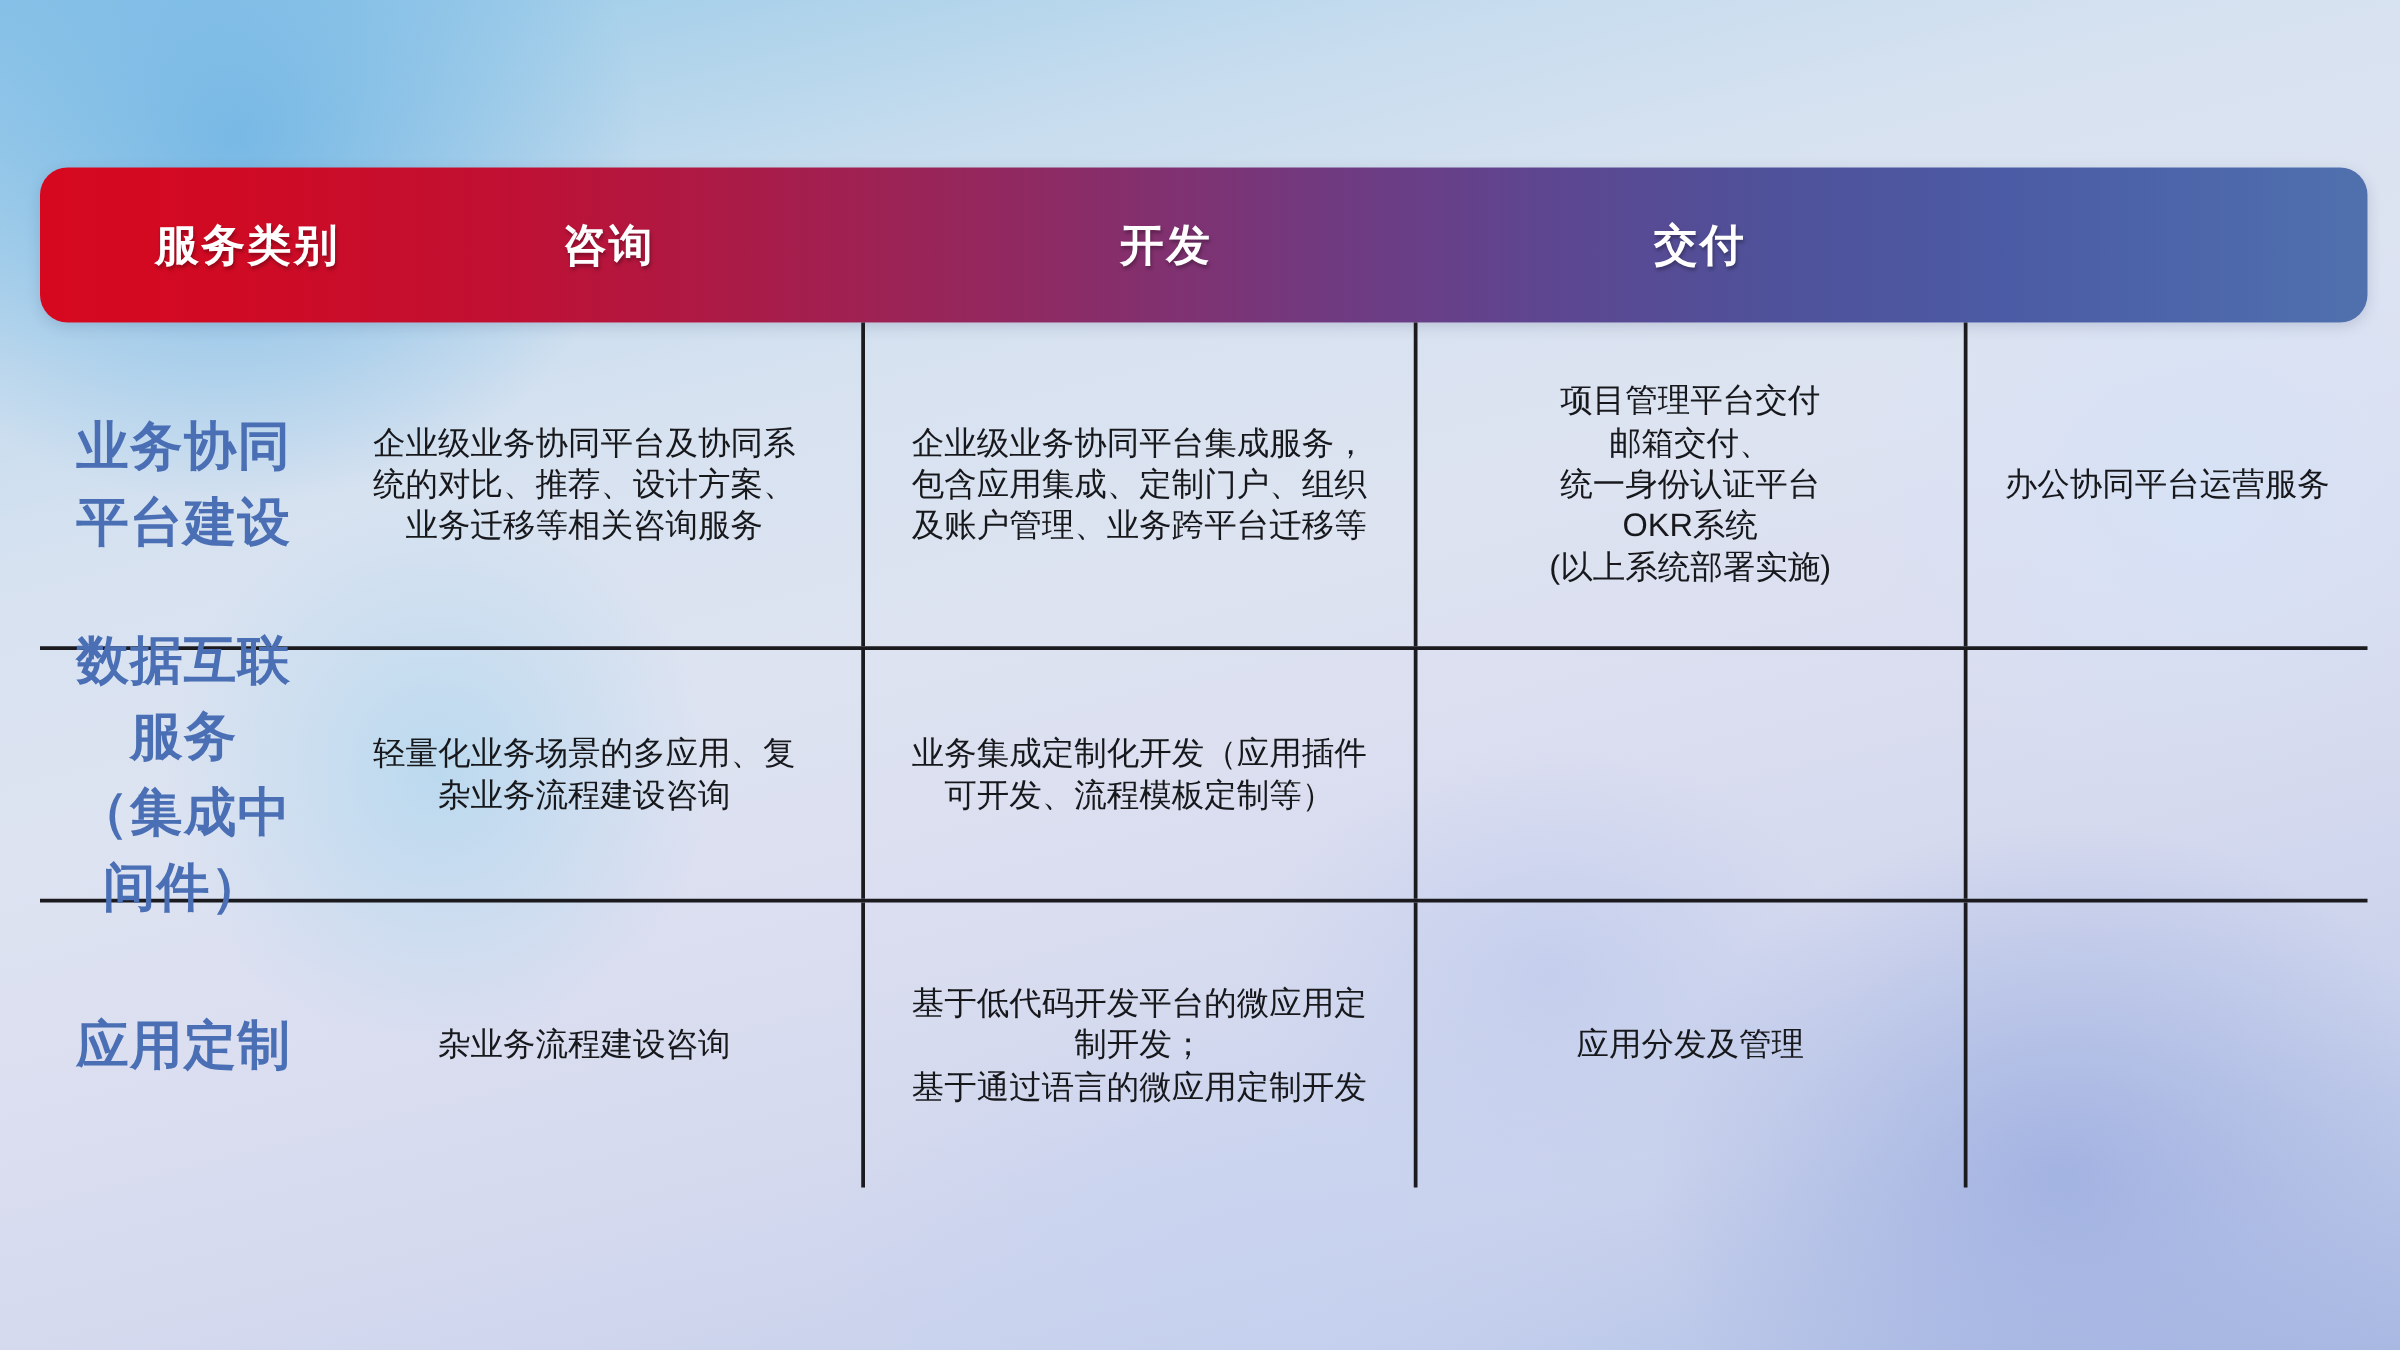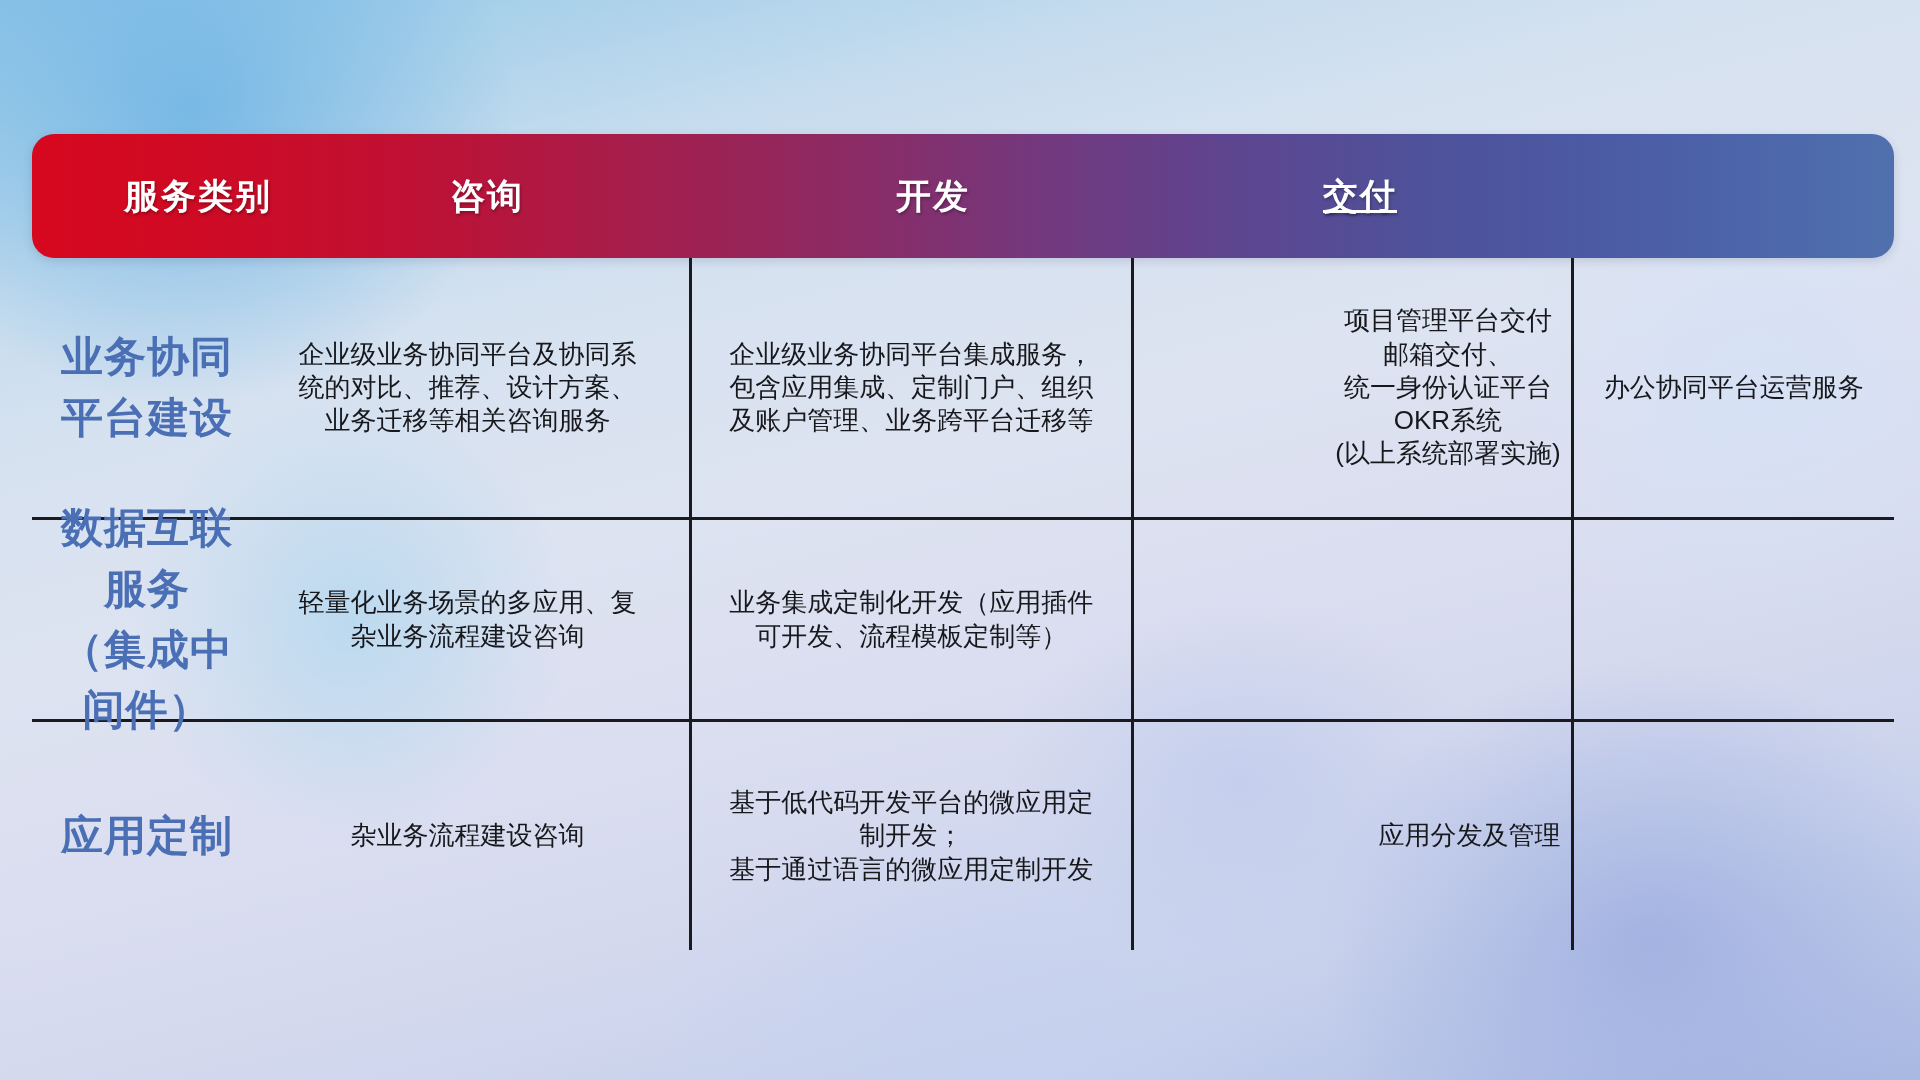--- a/index.html
+++ b/index.html
@@ -111,7 +111,7 @@
   .th.c0 { width: 240px; text-align: right; }
   .th.c1 { width: 430px; }
   .th.c2 { width: 462px; }
-  .th.c3 { width: 392px; text-decoration: underline; }
+  .th.c3 { width: 392px; }
   .th.c4 { width: 338px; }
 
   

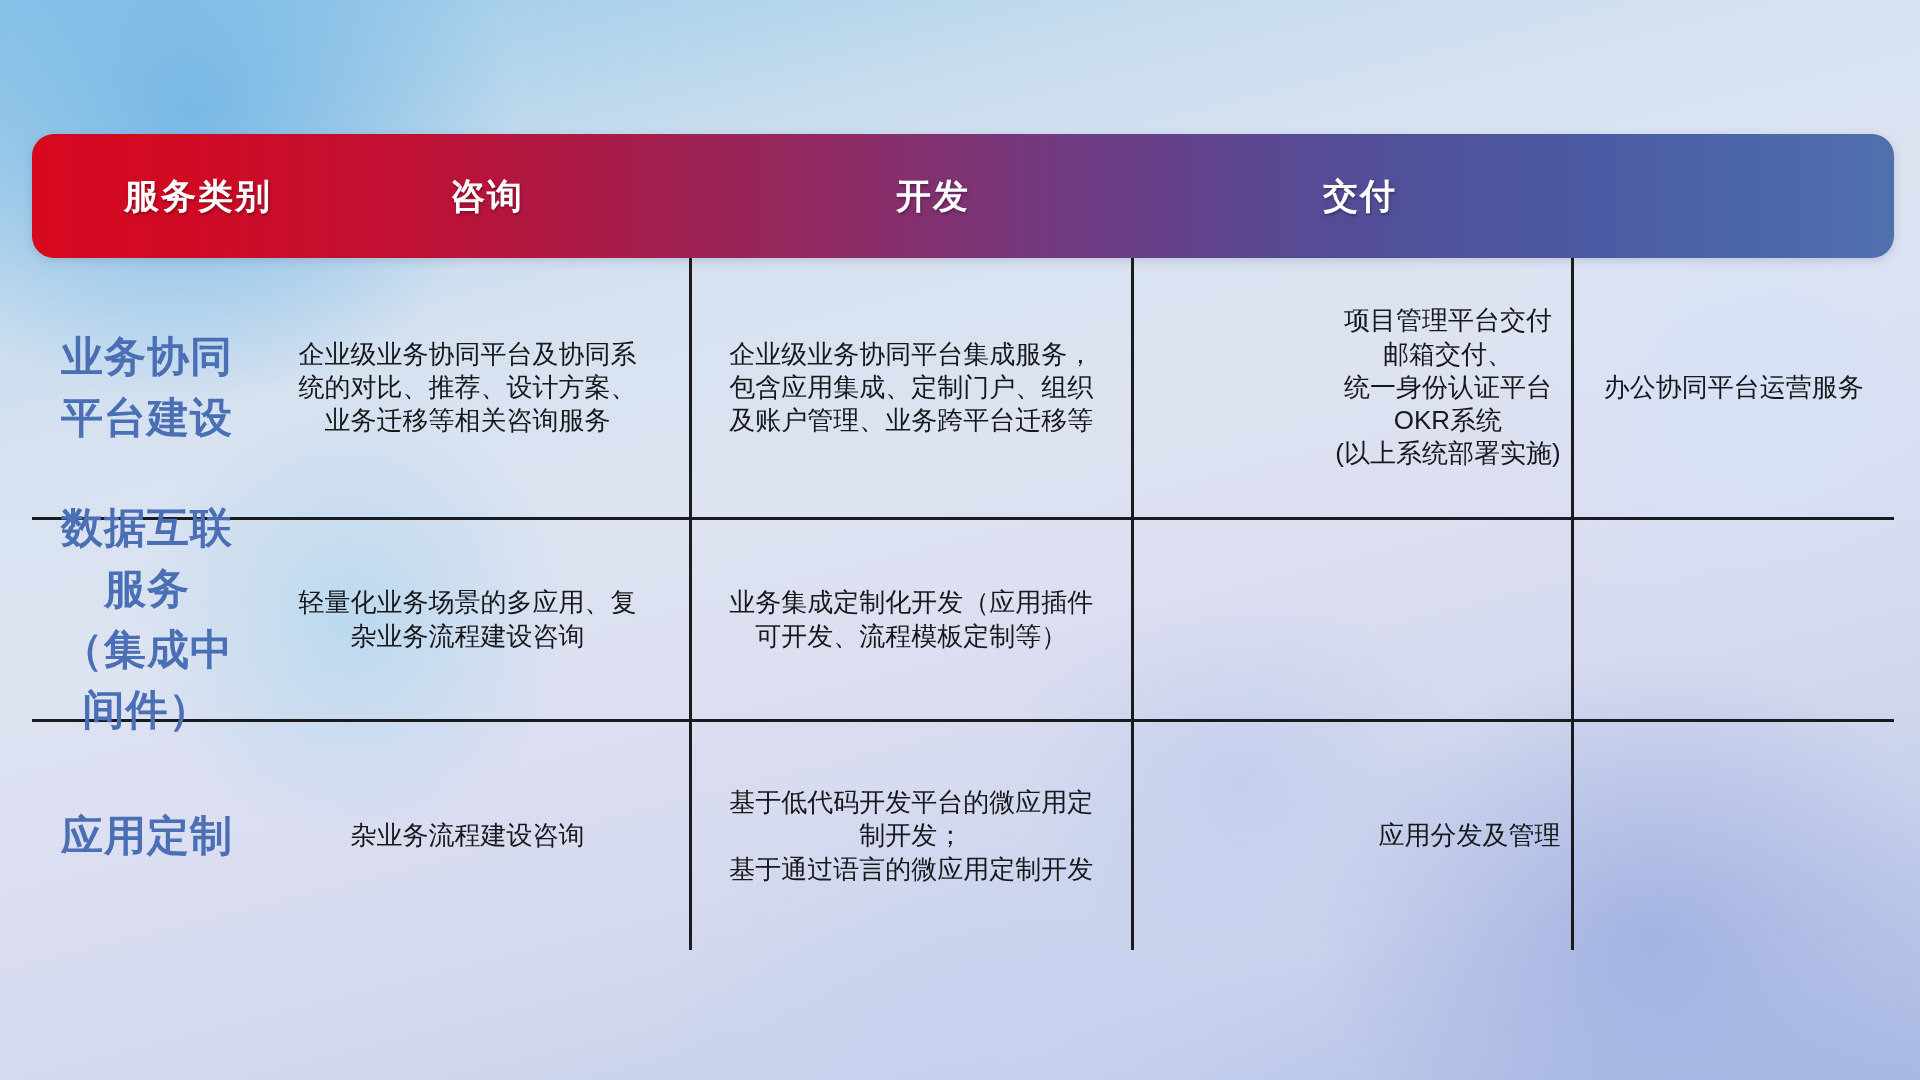--- a/index.html
+++ b/index.html
@@ -147,7 +147,7 @@
   .td.c0 { width: 240px; }
   .td.c1 { width: 430px; }
   .td.c2 { width: 462px; border-left: 3px solid #1a1a1f; margin-left: 16px; }
-  .td.c3 { width: 460px; border-left: 3px solid #1a1a1f; justify-content: flex-end; }
+  .td.c3 { width: 460px; border-left: 3px solid #1a1a1f; }
   .td.c4 { width: 338px; border-left: 3px solid #1a1a1f; }
 
   .cat-label {

